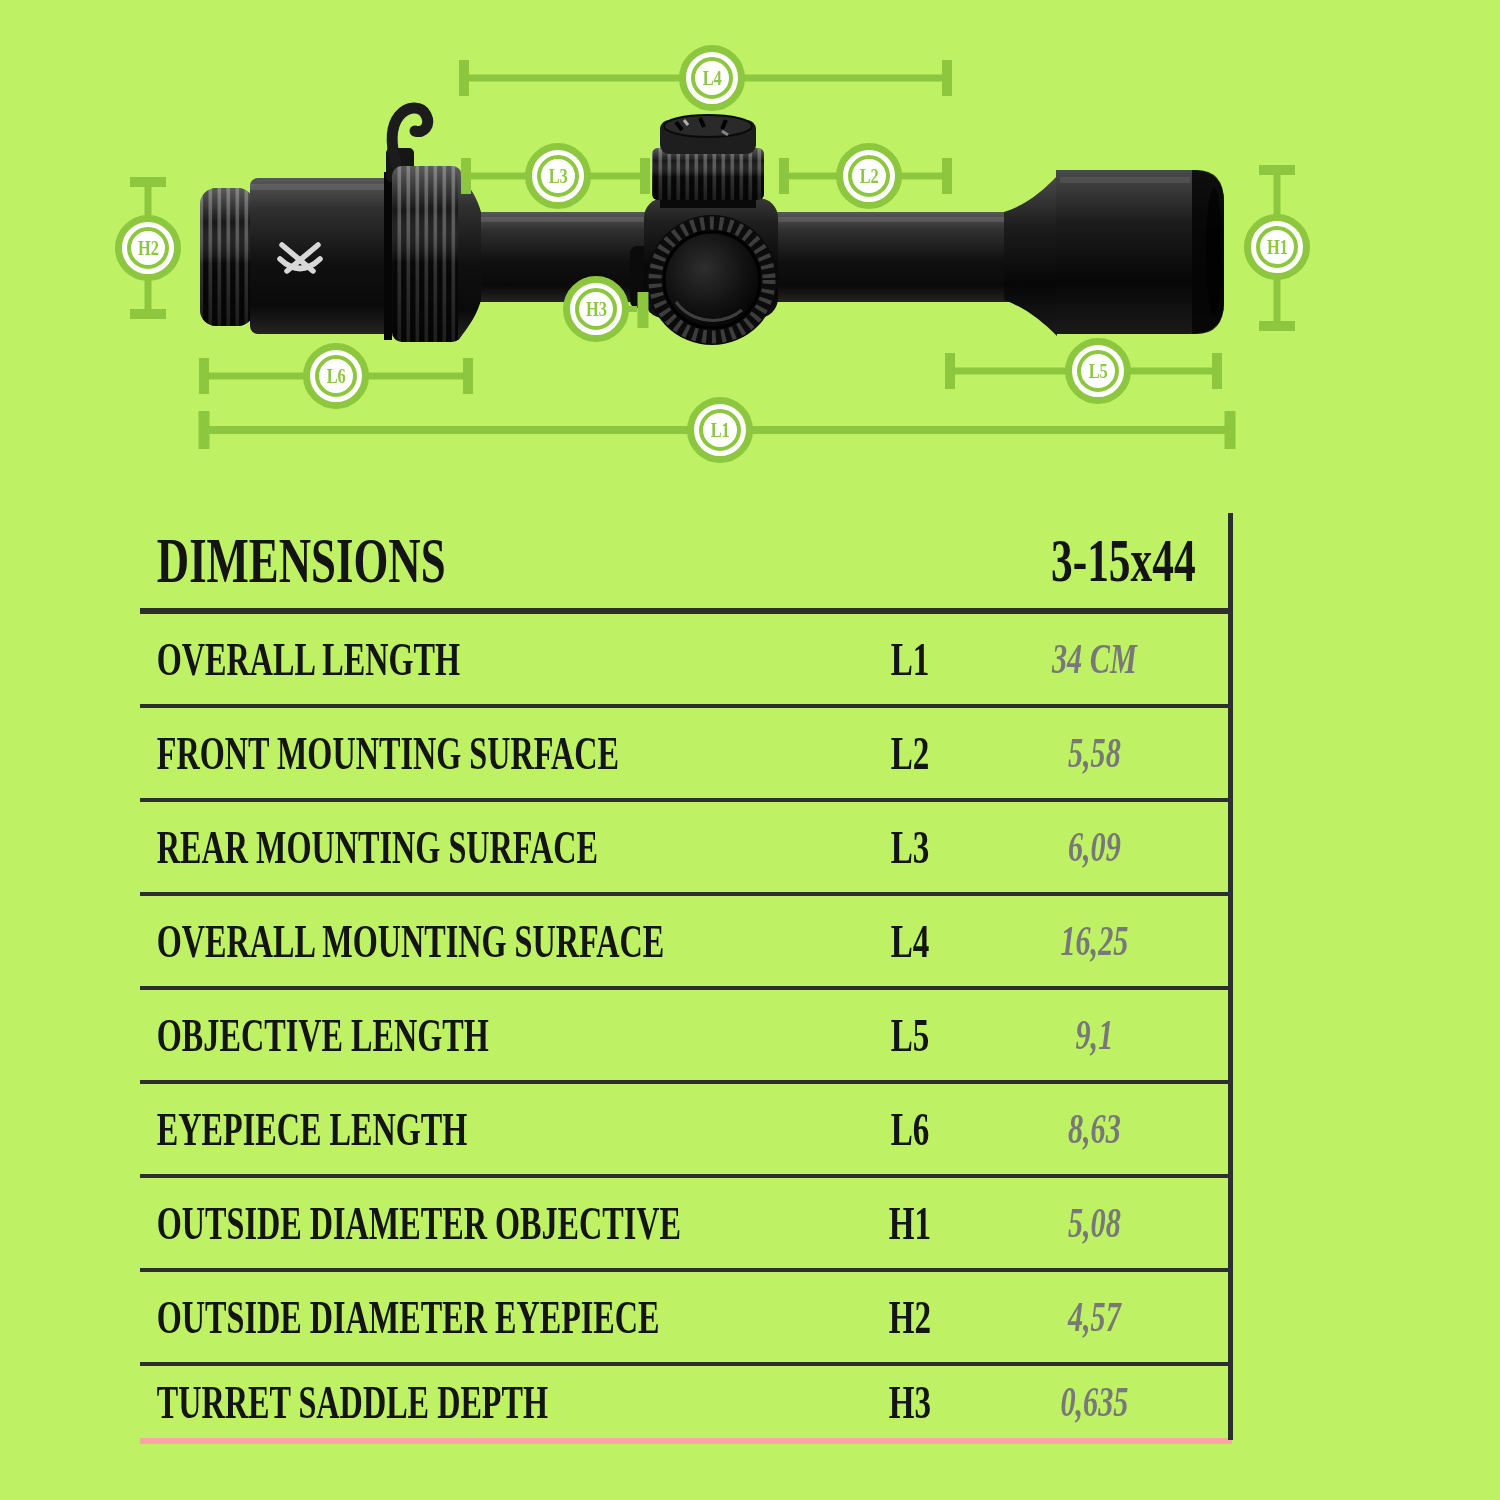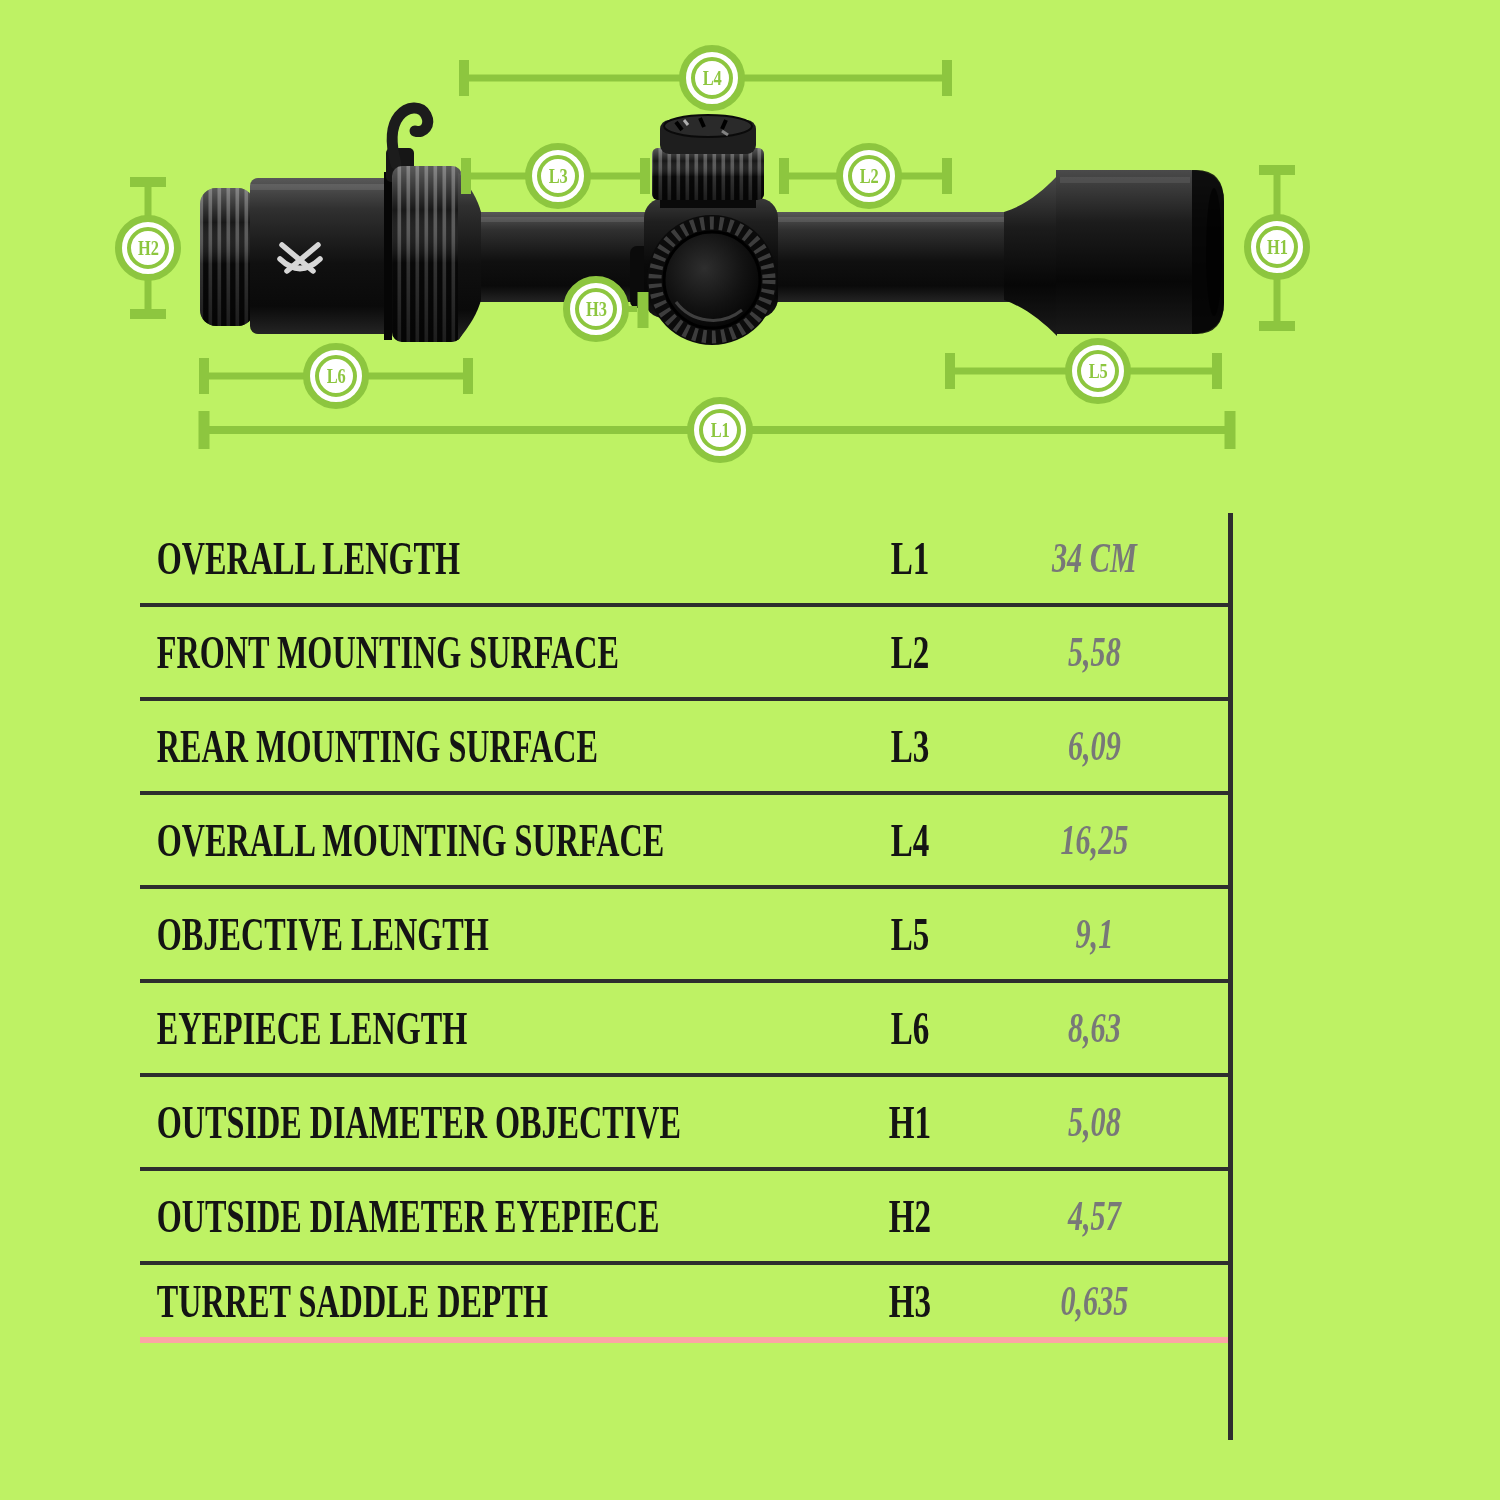--- a/index.html
+++ b/index.html
@@ -247,6 +247,10 @@
   <div class="spec">
     <div class="spec-vrule"></div>
 
+    <div class="spec-head">
+      <span class="spec-title">DIMENSIONS</span>
+      <span class="spec-model">3-15x44</span>
+    </div>
 
     <div class="spec-rows">
       <div class="spec-row">

